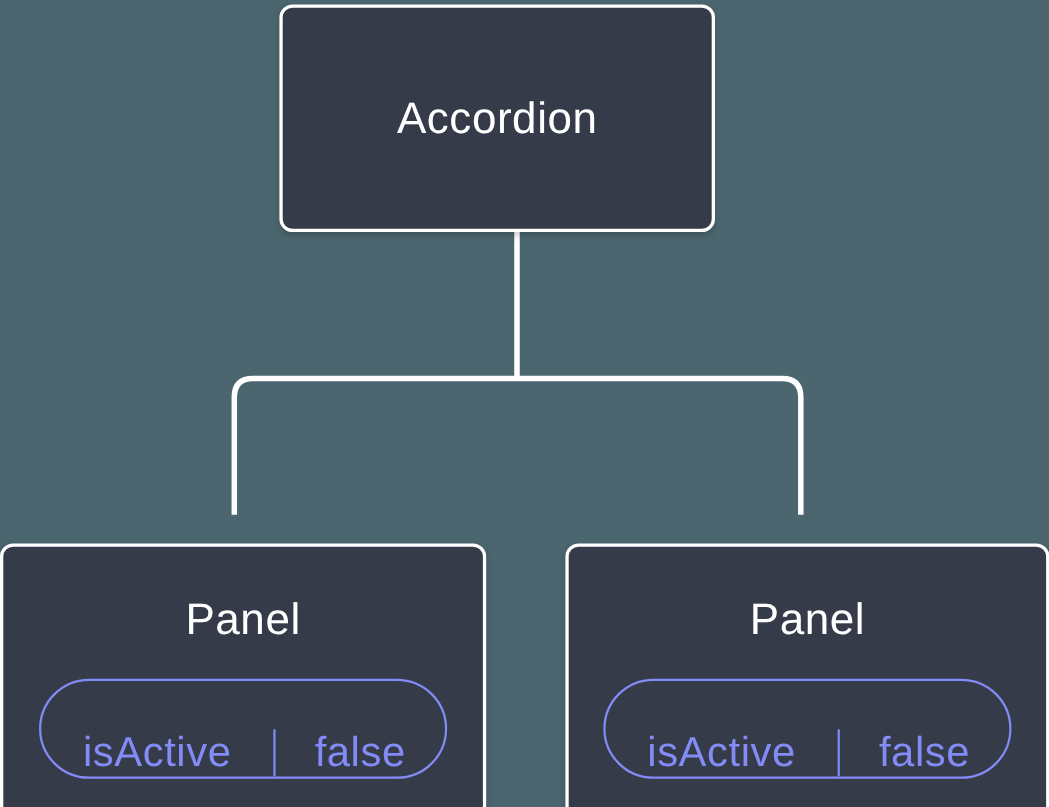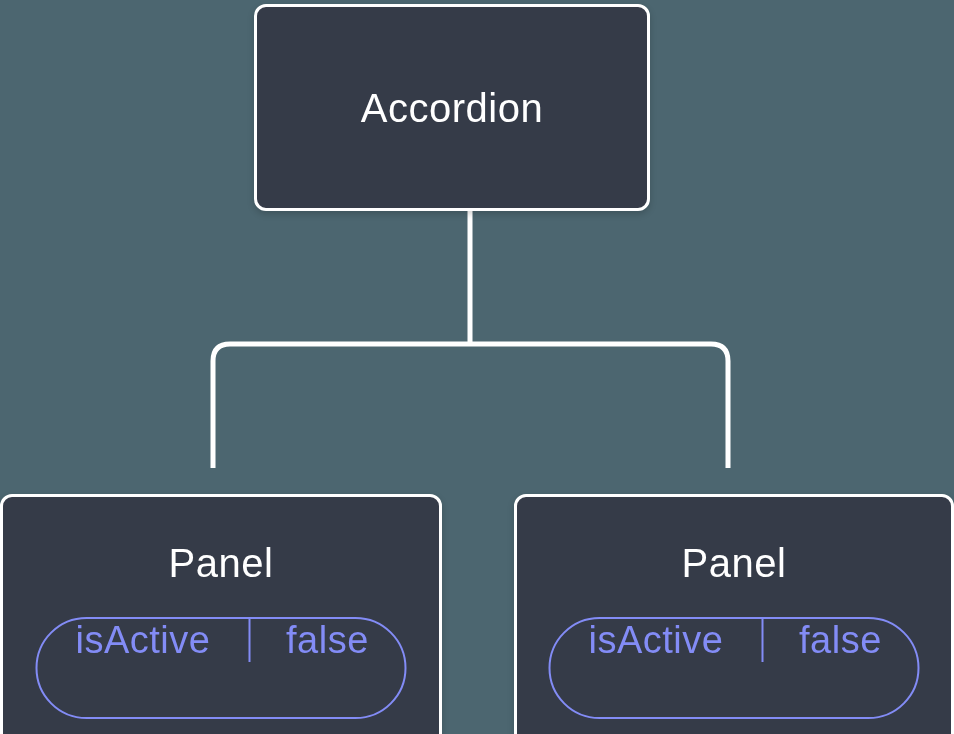--- a/index.html
+++ b/index.html
@@ -71,11 +71,11 @@
     top: 120px;
     transform: translateX(-50%);
     width: 371px;
-    height: 102px;
+    height: 91px;
     border: 2.5px solid var(--accent);
     border-radius: 51px;
     display: flex;
-    align-items: flex-start;
+    align-items: flex-end;
     overflow: hidden;
   }
   .pill-cell {

